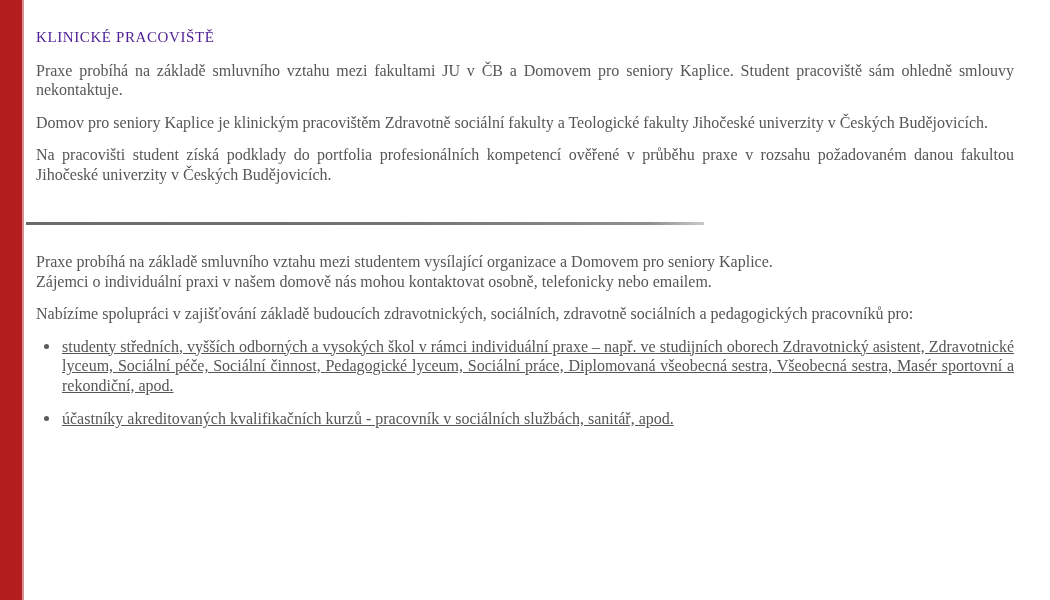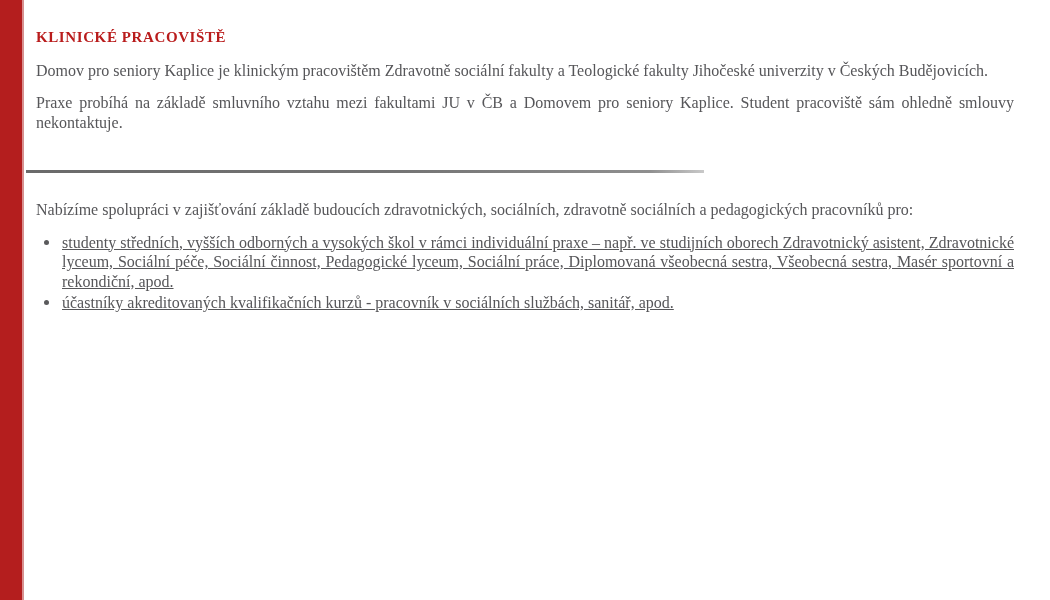--- a/index.html
+++ b/index.html
@@ -30,9 +30,9 @@
   h2.section-heading {
     margin: 0 0 13px 0;
     font-size: 15px;
-    font-weight: 700;
+    font-weight: 400;
     letter-spacing: 0.6px;
-    color: #b91c1c;
+    color: #4c1d95;
   }
   p { margin: 0 0 13px 0; }
   p.just { text-align: justify; }

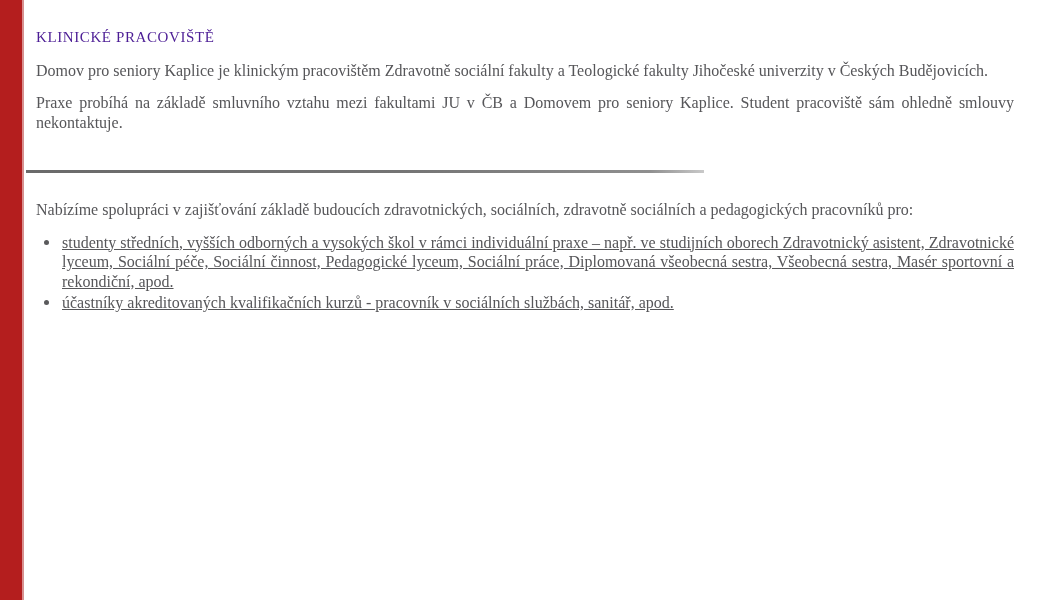--- a/index.html
+++ b/index.html
@@ -76,8 +76,8 @@
 
   <section>
     <h2 class="section-heading">KLINICKÉ PRACOVIŠTĚ</h2>
+    <p class="just">Praxe probíhá na základě smluvního vztahu mezi fakultami JU v ČB a Domovem pro seniory Kaplice. Student pracoviště sám ohledně smlouvy nekontaktuje.</p>
     <p class="just">Domov pro seniory Kaplice je klinickým pracovištěm Zdravotně sociální fakulty a Teologické fakulty Jihočeské univerzity v Českých Budějovicích.</p>
-    <p class="just">Praxe probíhá na základě smluvního vztahu mezi fakultami JU v ČB a Domovem pro seniory Kaplice. Student pracoviště sám ohledně smlouvy nekontaktuje.</p>
   </section>
 
   <div class="divider"></div>

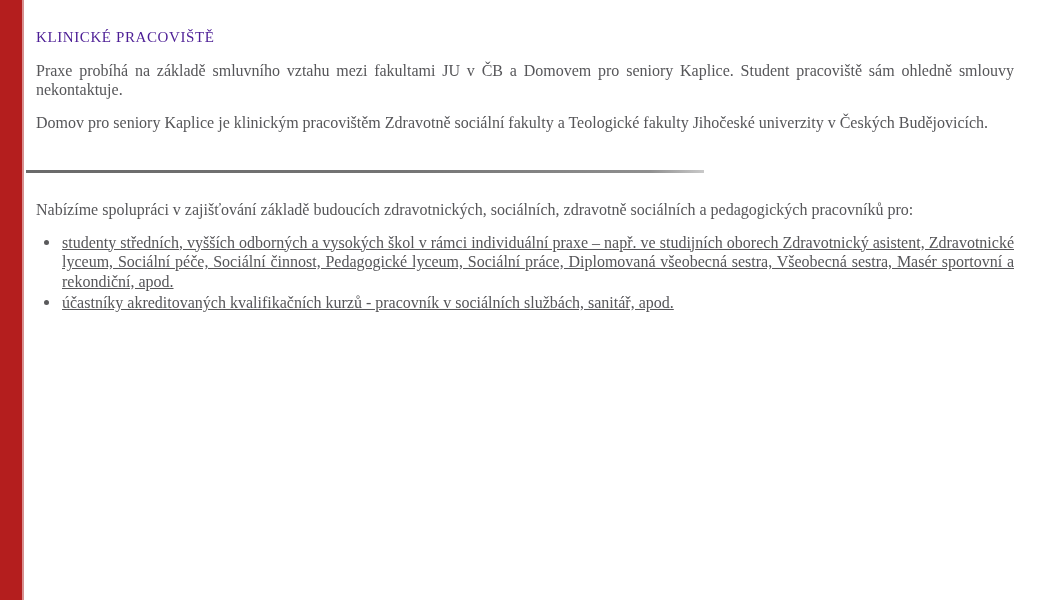--- a/index.html
+++ b/index.html
@@ -78,6 +78,7 @@
     <h2 class="section-heading">KLINICKÉ PRACOVIŠTĚ</h2>
     <p class="just">Praxe probíhá na základě smluvního vztahu mezi fakultami JU v ČB a Domovem pro seniory Kaplice. Student pracoviště sám ohledně smlouvy nekontaktuje.</p>
     <p class="just">Domov pro seniory Kaplice je klinickým pracovištěm Zdravotně sociální fakulty a Teologické fakulty Jihočeské univerzity v Českých Budějovicích.</p>
+    <p class="just">Na pracovišti student získá podklady do portfolia profesionálních kompetencí ověřené v průběhu praxe v rozsahu požadovaném danou fakultou Jihočeské univerzity v Českých Budějovicích.</p>
   </section>
 
   <div class="divider"></div>

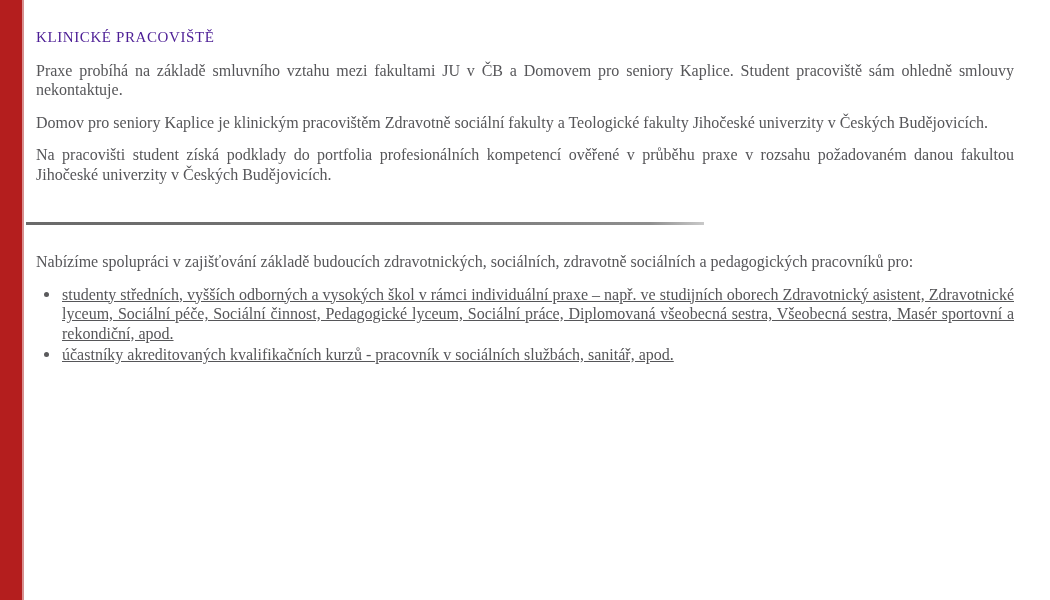--- a/index.html
+++ b/index.html
@@ -84,6 +84,10 @@
   <div class="divider"></div>
 
   <section>
+    <p>
+      <span class="line">Praxe probíhá na základě smluvního vztahu mezi studentem vysílající organizace a Domovem pro seniory Kaplice.</span>
+      <span class="line">Zájemci o individuální praxi v našem domově nás mohou kontaktovat osobně, telefonicky nebo emailem.</span>
+    </p>
     <p>Nabízíme spolupráci v zajišťování základě budoucích zdravotnických, sociálních, zdravotně sociálních a pedagogických pracovníků pro:</p>
     <ul class="bullet-list">
       <li>

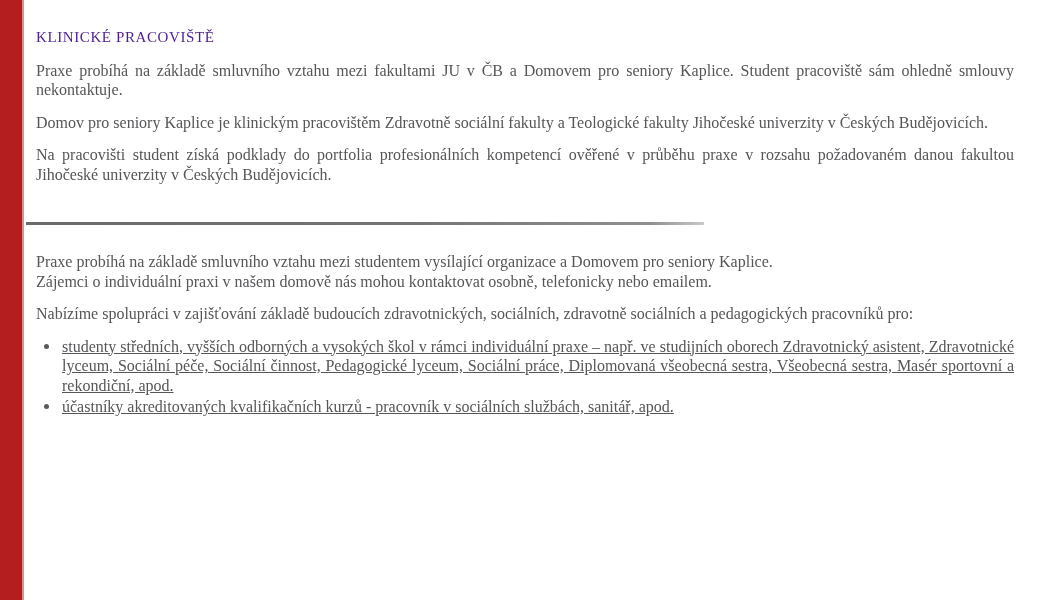--- a/index.html
+++ b/index.html
@@ -54,7 +54,7 @@
     padding-left: 26px;
     text-decoration: underline;
   }
-  ul.bullet-list li + li { margin-top: 2px; }
+  ul.bullet-list li + li { margin-top: 14px; }
   .bullet-dot {
     position: absolute;
     left: 8px; top: 7px;

